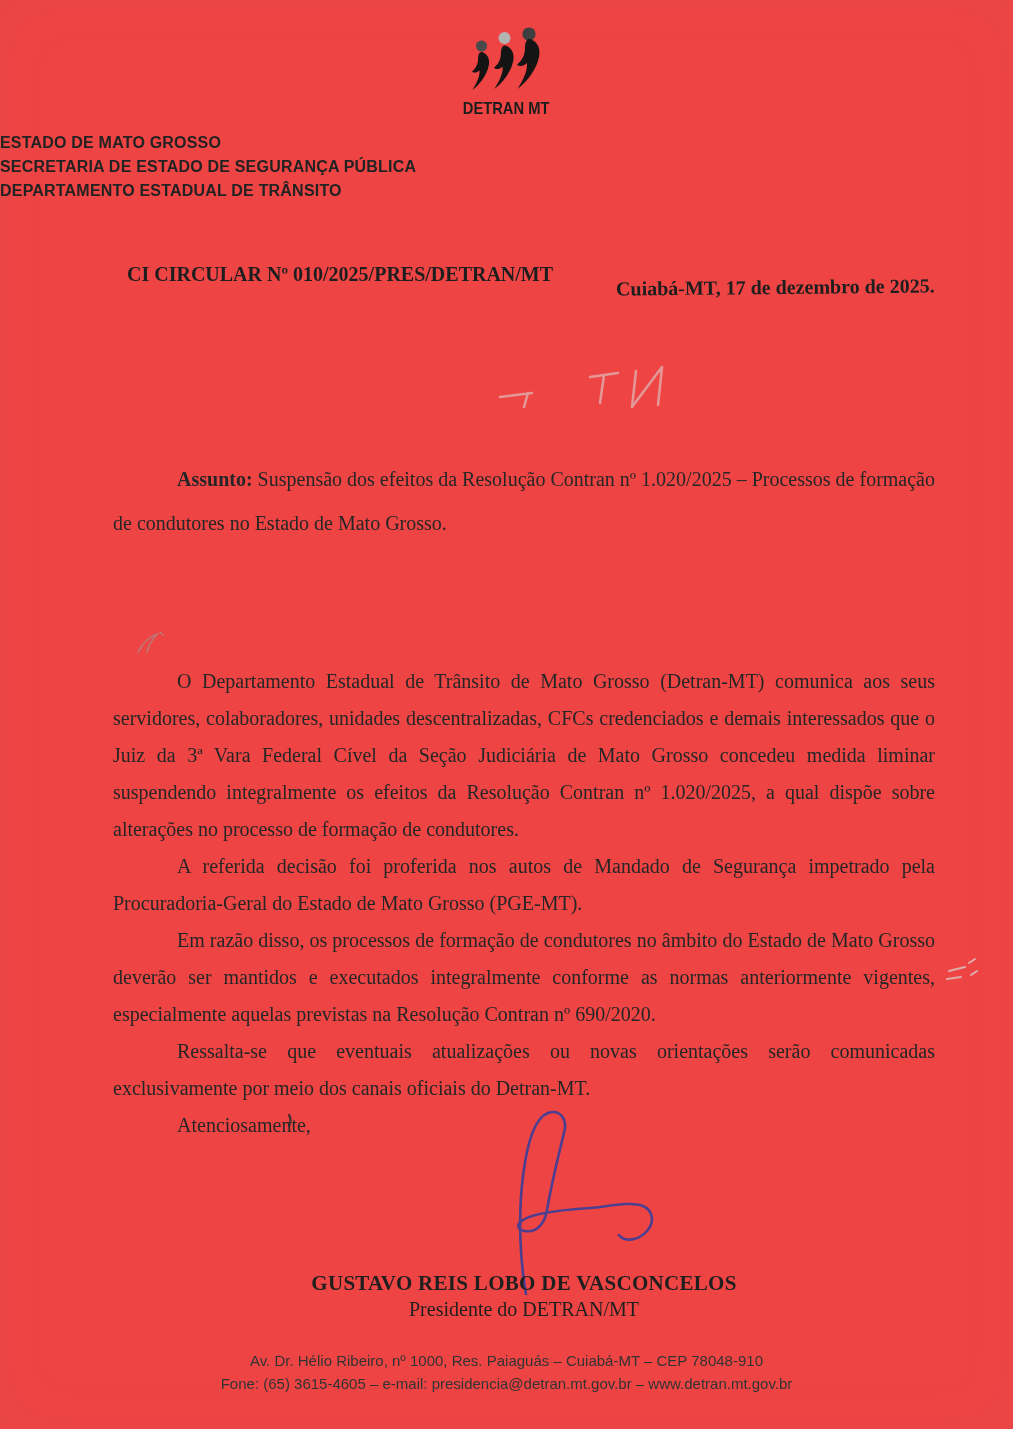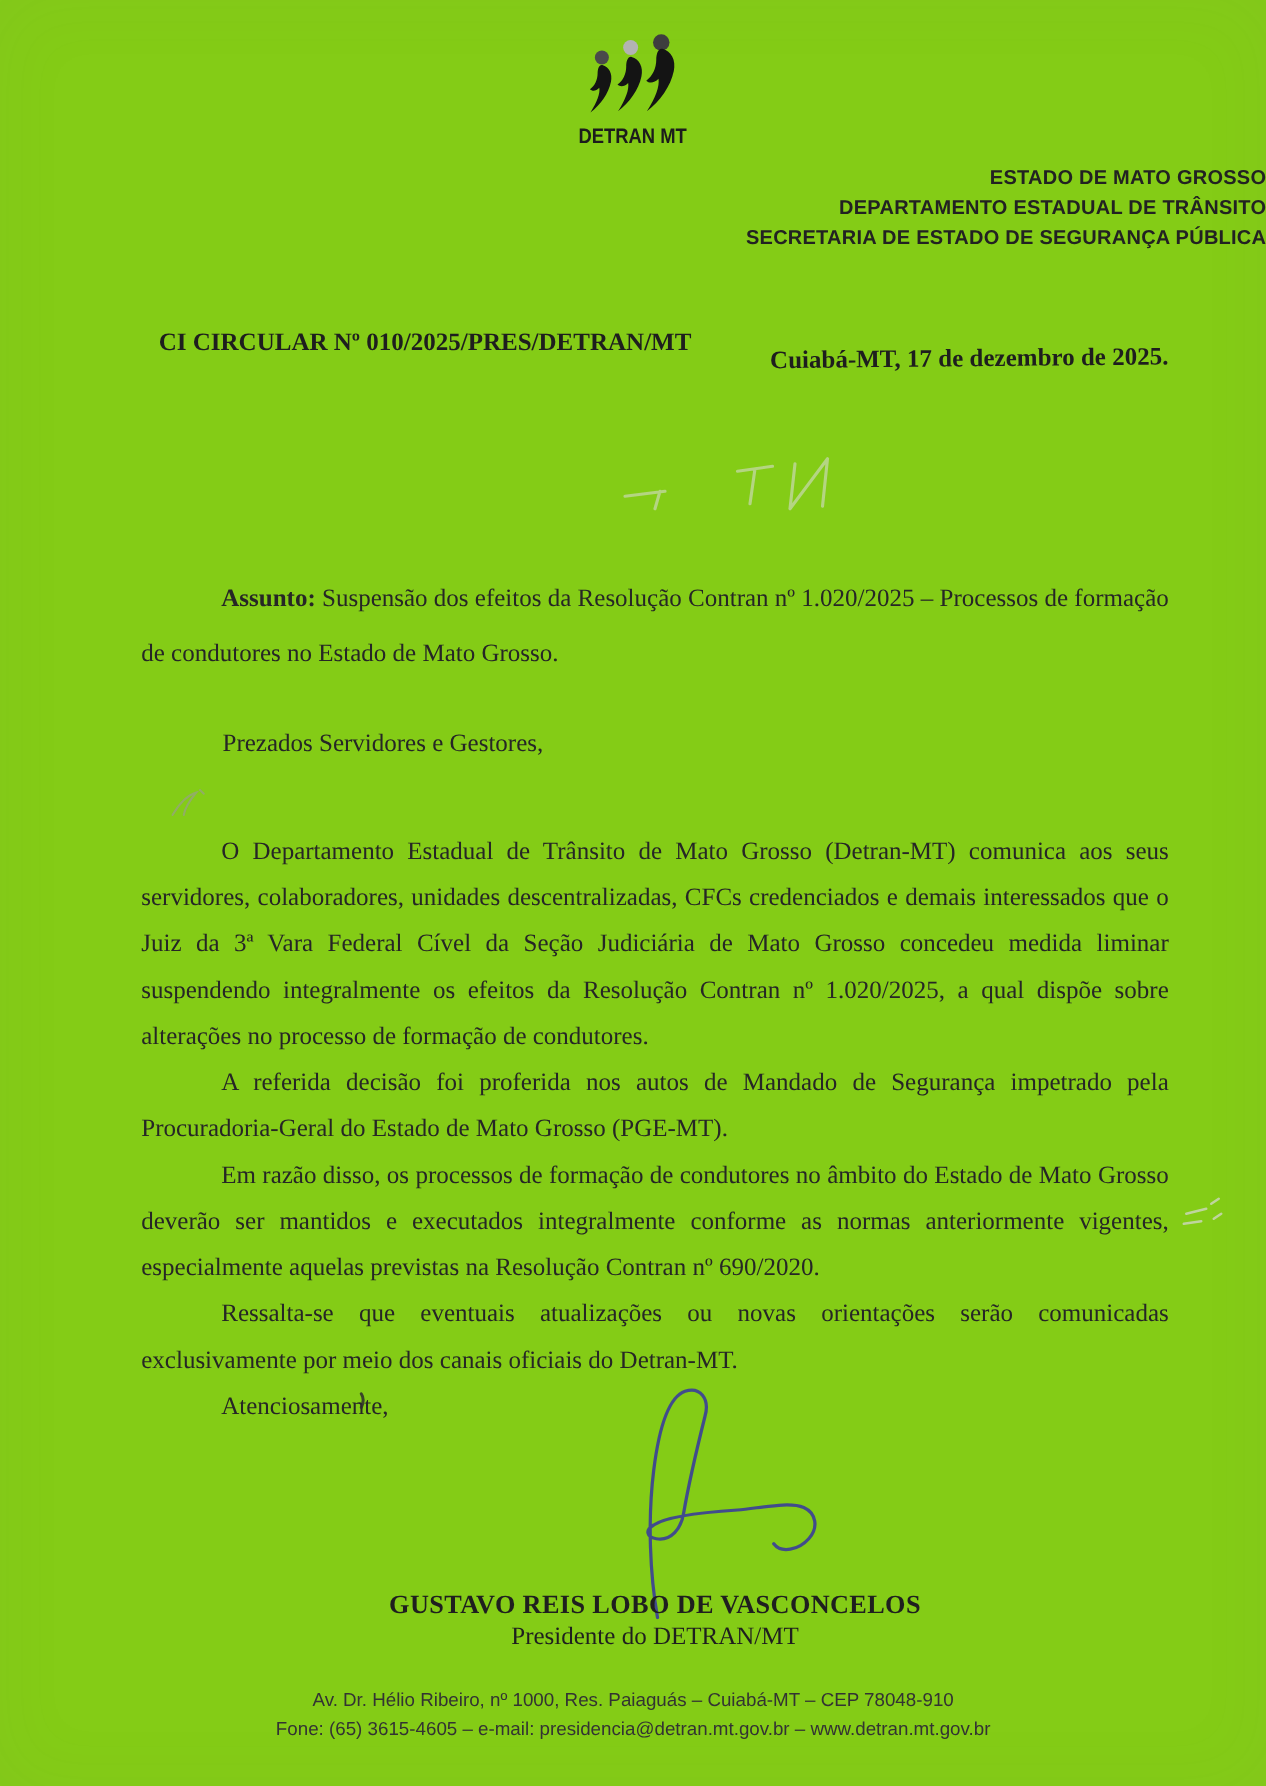--- a/index.html
+++ b/index.html
@@ -12,7 +12,7 @@
     width: 1013px;
     height: 1429px;
     margin: 0 auto;
-    background: #84cc16;
+    background: #ef4444;
     overflow: hidden;
     color: #272727;
     box-shadow: inset 0 0 60px rgba(120,120,120,0.06);

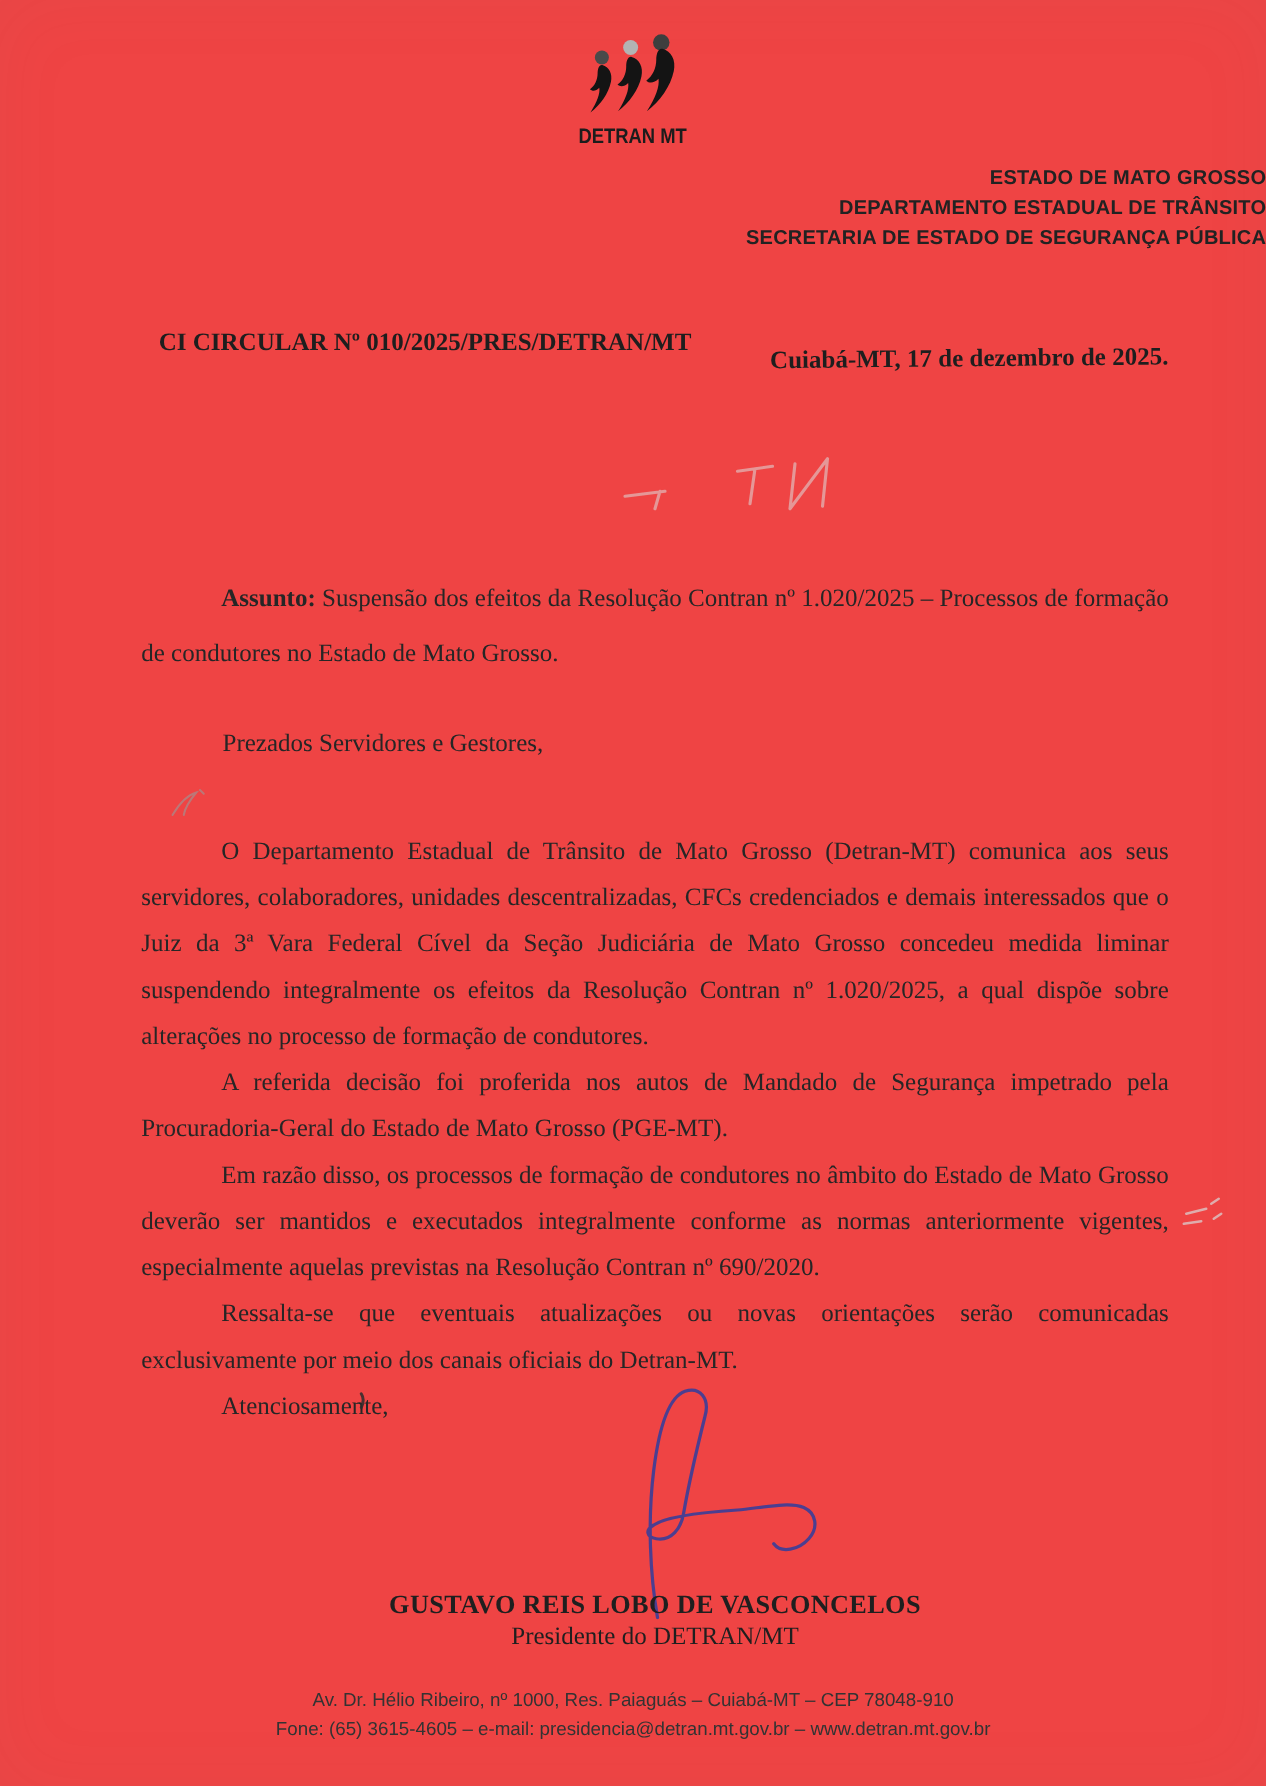--- a/index.html
+++ b/index.html
@@ -46,7 +46,7 @@
     top: 131px;
     left: 0;
     width: 100%;
-    text-align: right;
+    text-align: left;
     font-family: "Liberation Sans", sans-serif;
     font-weight: bold;
     font-size: 16px;

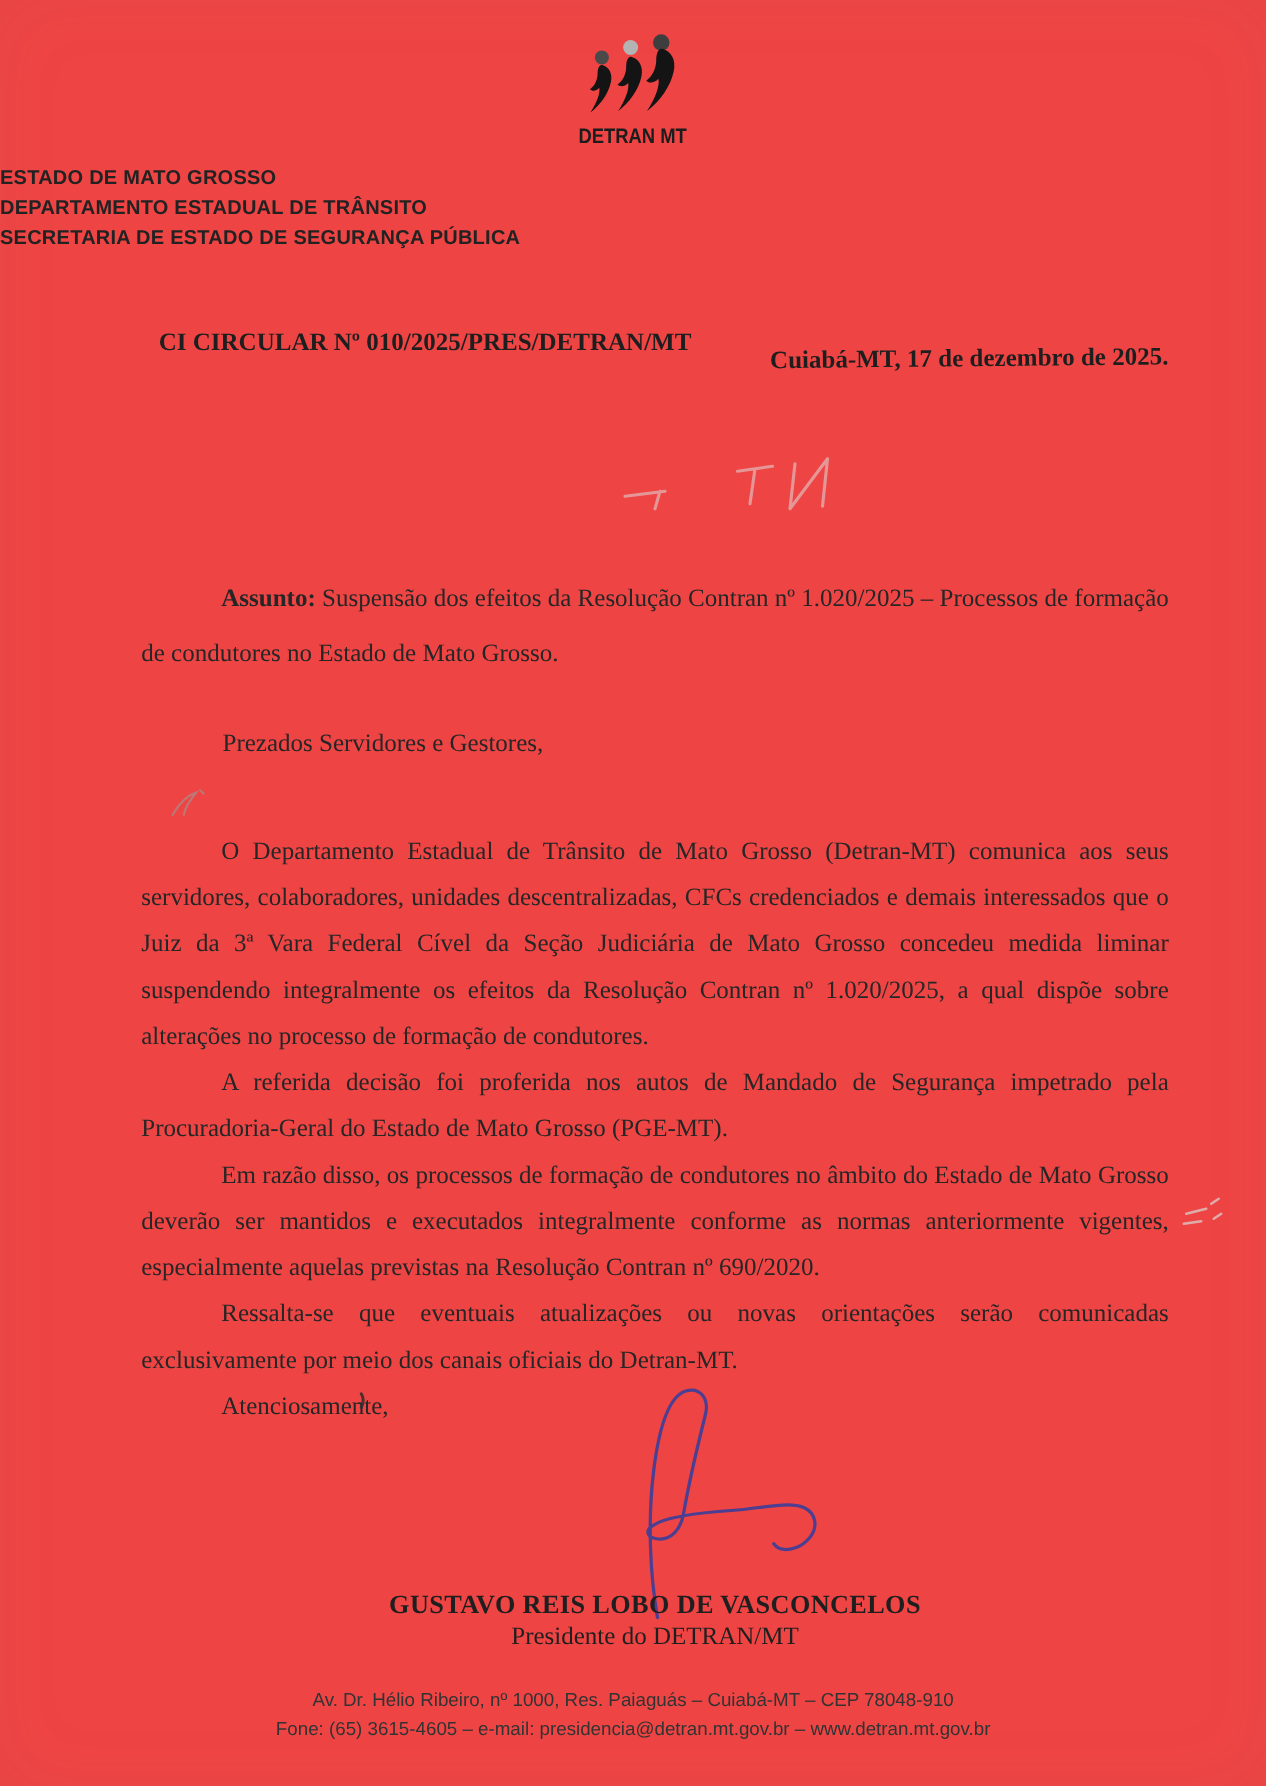--- a/index.html
+++ b/index.html
@@ -198,8 +198,8 @@
 
   <div class="org-header">
     <div>ESTADO DE MATO GROSSO</div>
+    <div>SECRETARIA DE ESTADO DE SEGURANÇA PÚBLICA</div>
     <div>DEPARTAMENTO ESTADUAL DE TRÂNSITO</div>
-    <div>SECRETARIA DE ESTADO DE SEGURANÇA PÚBLICA</div>
   </div>
 
   <div class="ref-row">

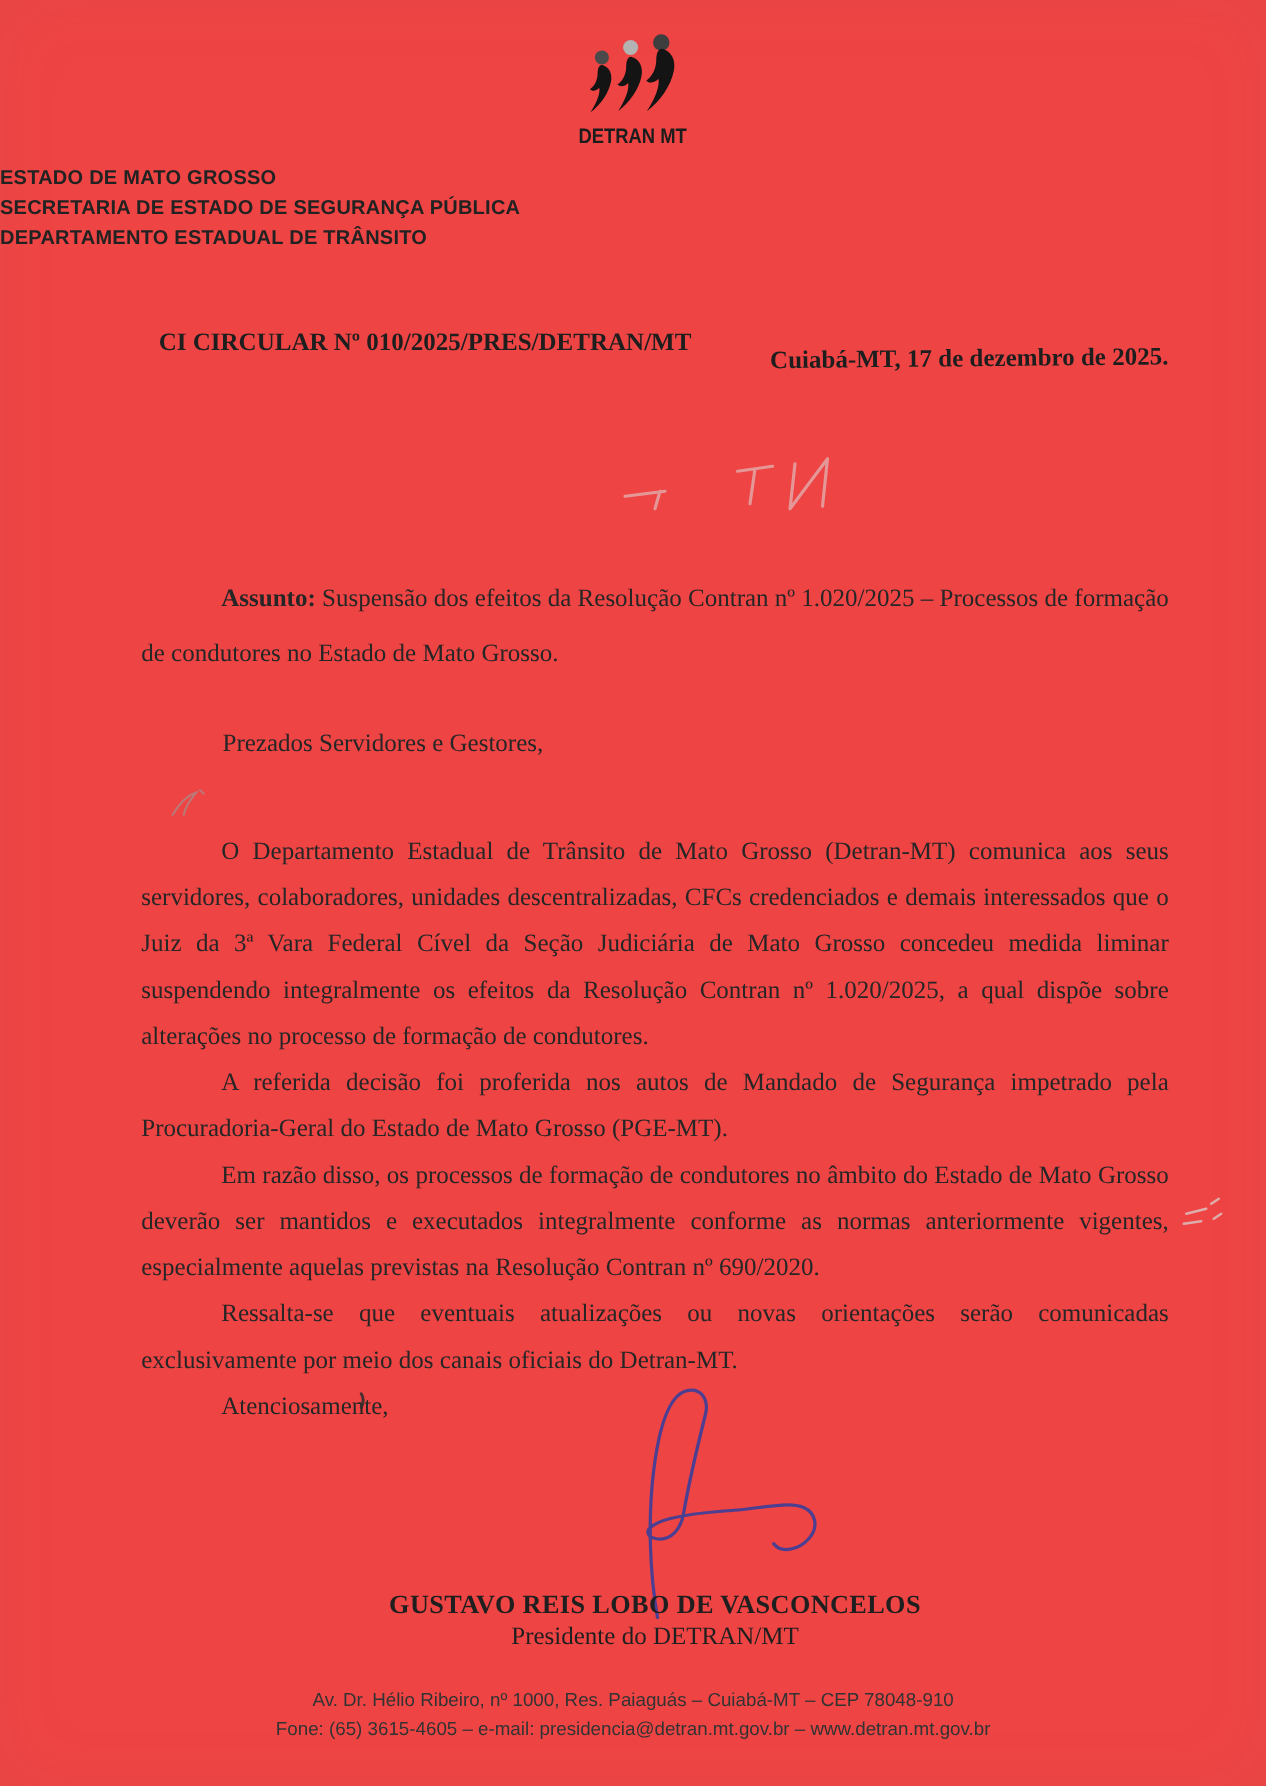--- a/index.html
+++ b/index.html
@@ -209,7 +209,6 @@
 
   <p class="subject"><span class="label">Assunto:</span><span> Suspensão dos efeitos da Resolução Contran nº 1.020/2025 – Processos de formação de condutores no Estado de Mato Grosso.</span></p>
 
-  <div class="salutation">Prezados Servidores e Gestores,</div>
 
   <div class="body-text">
     <p>O Departamento Estadual de Trânsito de Mato Grosso (Detran-MT) comunica aos seus servidores, colaboradores, unidades descentralizadas, CFCs credenciados e demais interessados que o Juiz da 3ª Vara Federal Cível da Seção Judiciária de Mato Grosso concedeu medida liminar suspendendo integralmente os efeitos da Resolução Contran nº 1.020/2025, a qual dispõe sobre alterações no processo de formação de condutores.</p>

